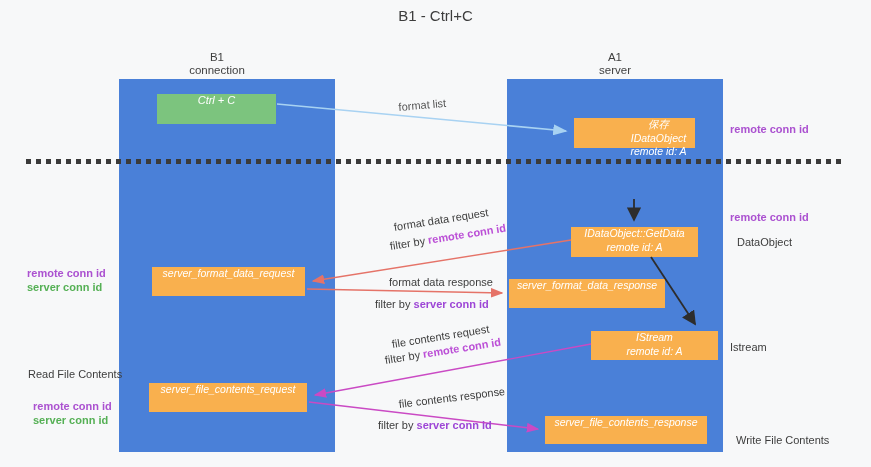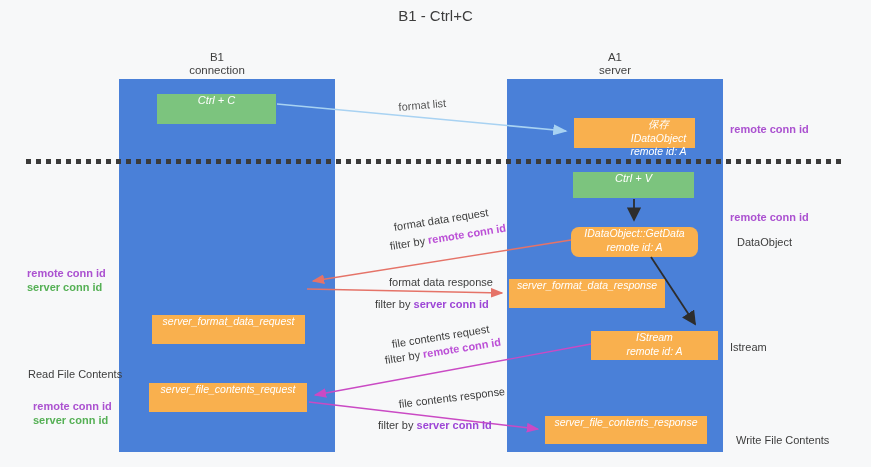--- a/index.html
+++ b/index.html
@@ -54,9 +54,6 @@
 
   <div class="abs divider" style="left:26px;top:159px;width:819px;height:5px;"></div>
 
-  <div class="abs node node-green" style="left:573px;top:172px;width:121px;height:26px;">
-    <span>Ctrl + V</span>
-  </div>
 
   <div class="abs node node-orange" style="left:571px;top:227px;width:127px;height:30px;border-radius:8px;">
     <span>IDataObject::GetData</span>

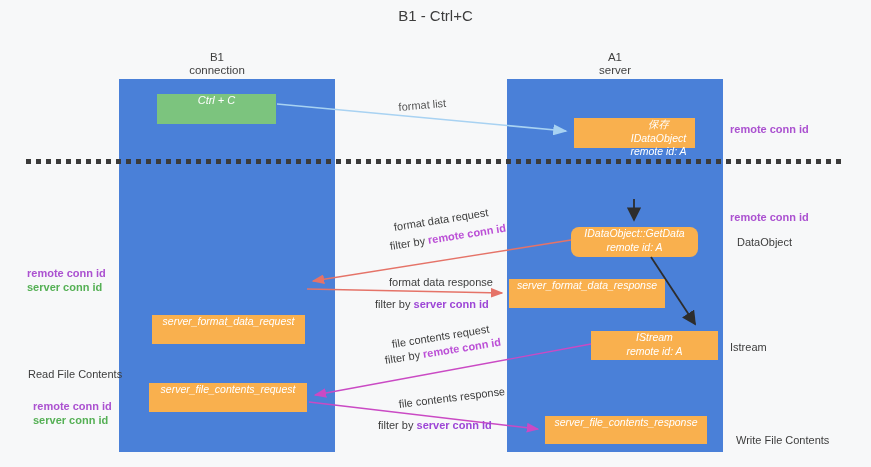--- a/index.html
+++ b/index.html
@@ -55,7 +55,7 @@
   <div class="abs divider" style="left:26px;top:159px;width:819px;height:5px;"></div>
 
 
-  <div class="abs node node-orange" style="left:571px;top:227px;width:127px;height:30px;border-radius:8px;">
+  <div class="abs node node-orange" style="left:571px;top:227px;width:127px;height:30px;">
     <span>IDataObject::GetData</span>
     <span>remote id: A</span>
   </div>

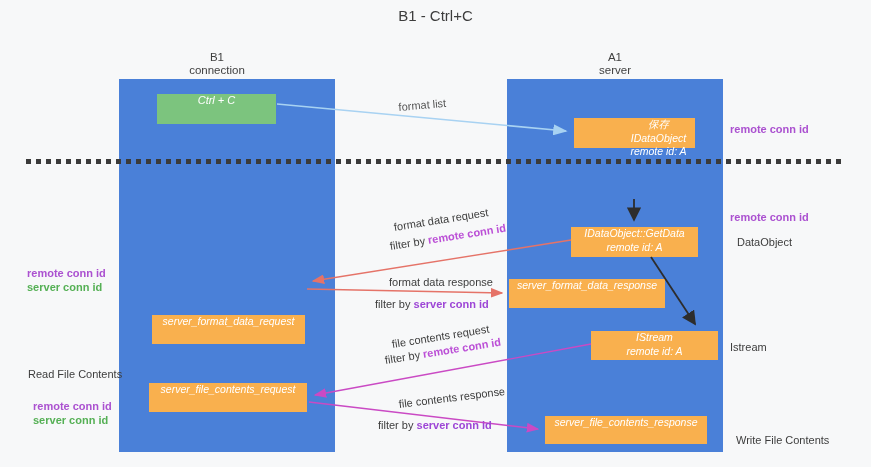--- a/index.html
+++ b/index.html
@@ -60,7 +60,7 @@
     <span>remote id: A</span>
   </div>
 
-  <div class="abs node node-orange" style="left:152px;top:267px;width:153px;height:29px;margin-top:48px;">
+  <div class="abs node node-orange" style="left:152px;top:267px;width:153px;height:29px;">
     <span>server_format_data_request</span>
   </div>
 

